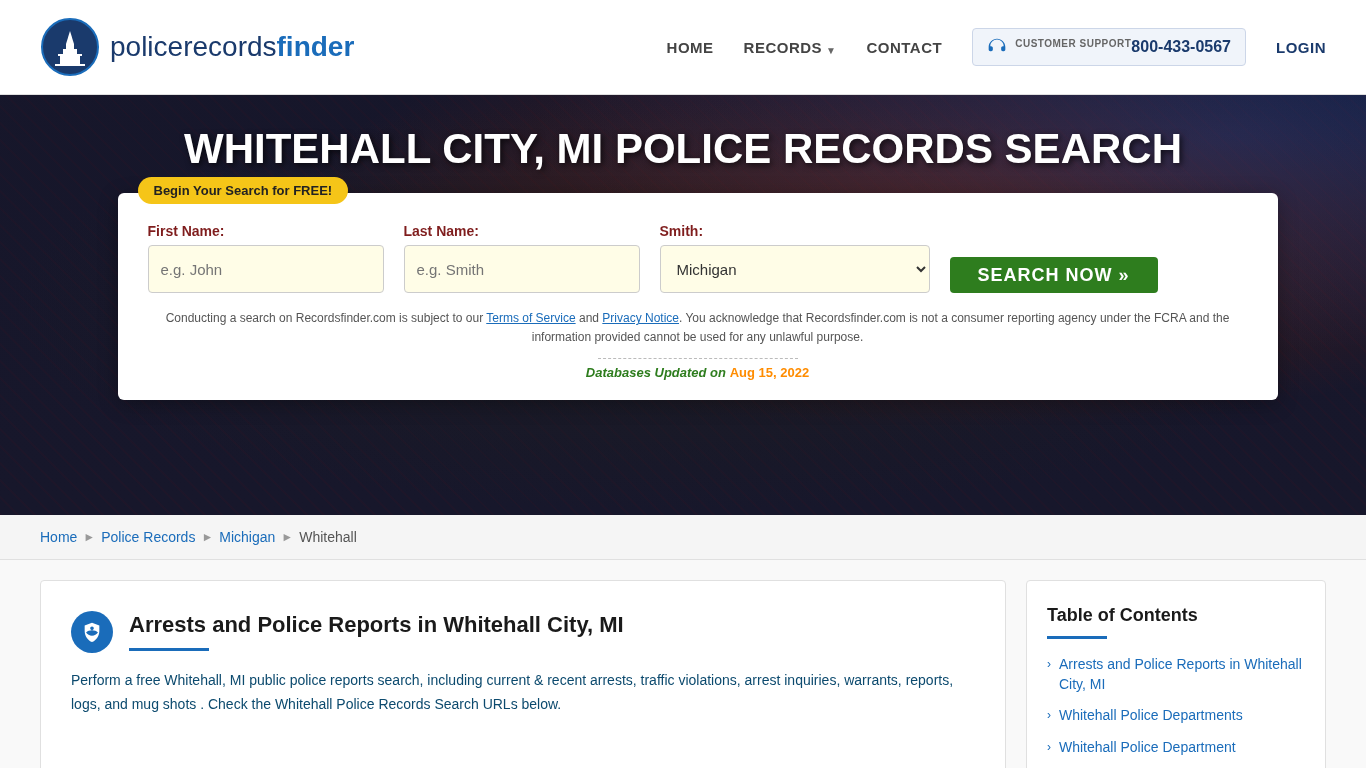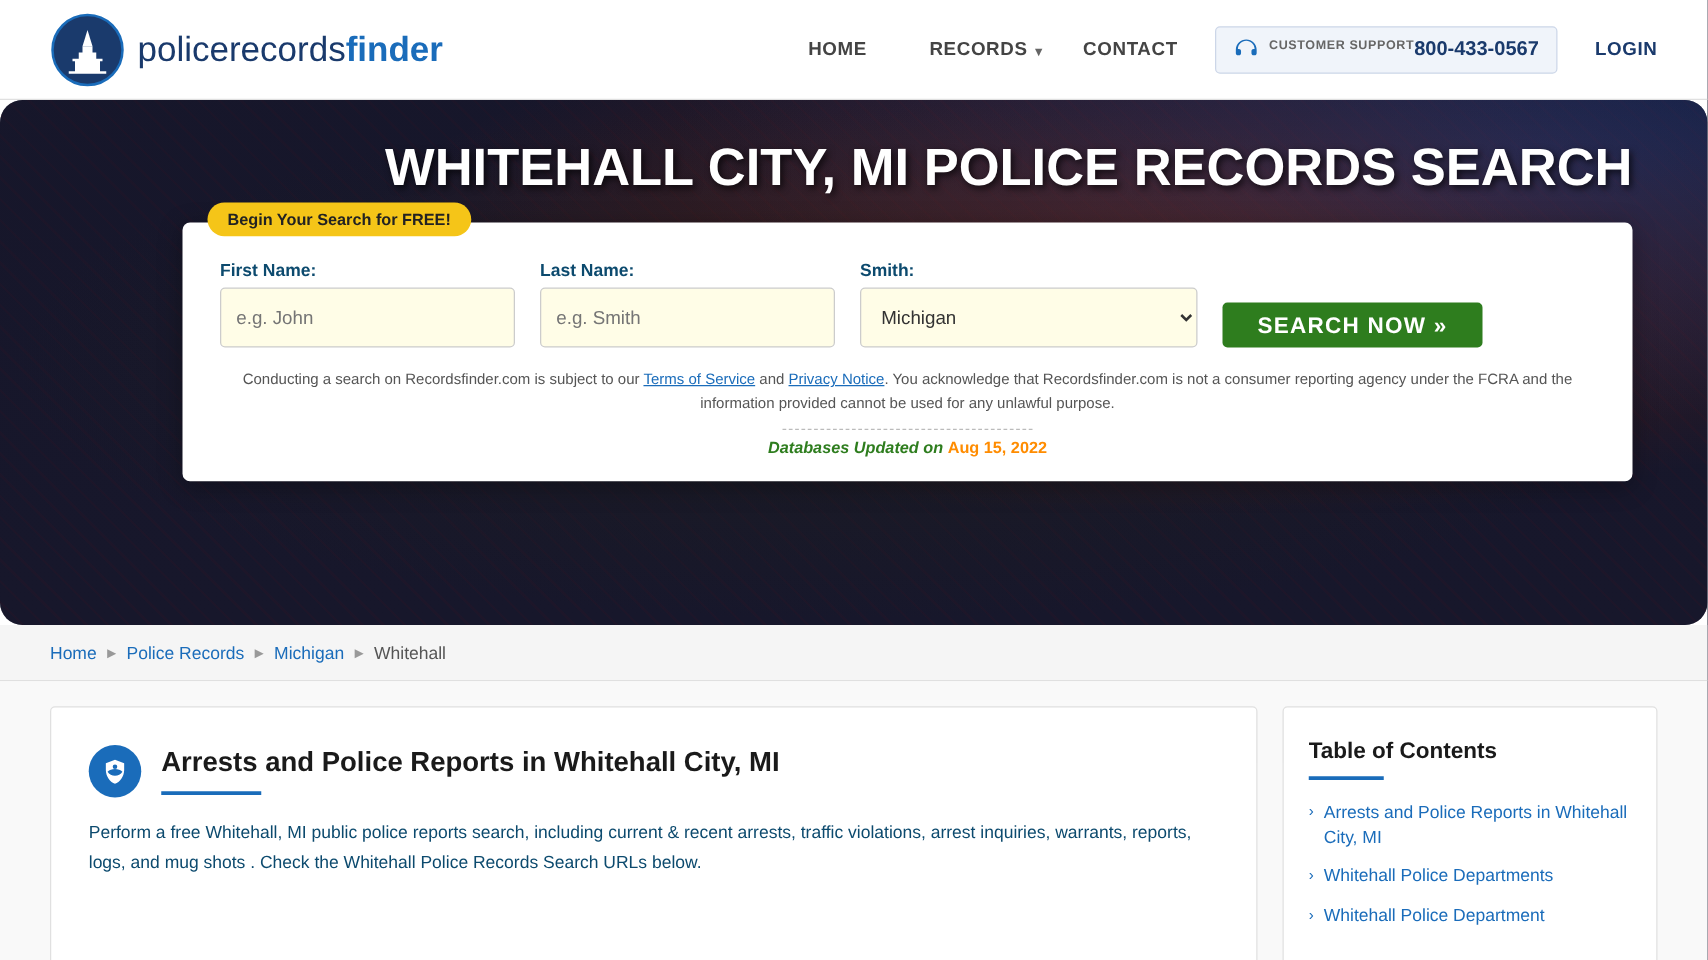--- a/index.html
+++ b/index.html
@@ -13,7 +13,7 @@
       padding: 10px 40px;
       background: #fff;
       border-bottom: 1px solid #e0e0e0;
-      height: 80px;
+      height: 95px;
     }
     #logo-area {
       display: flex;

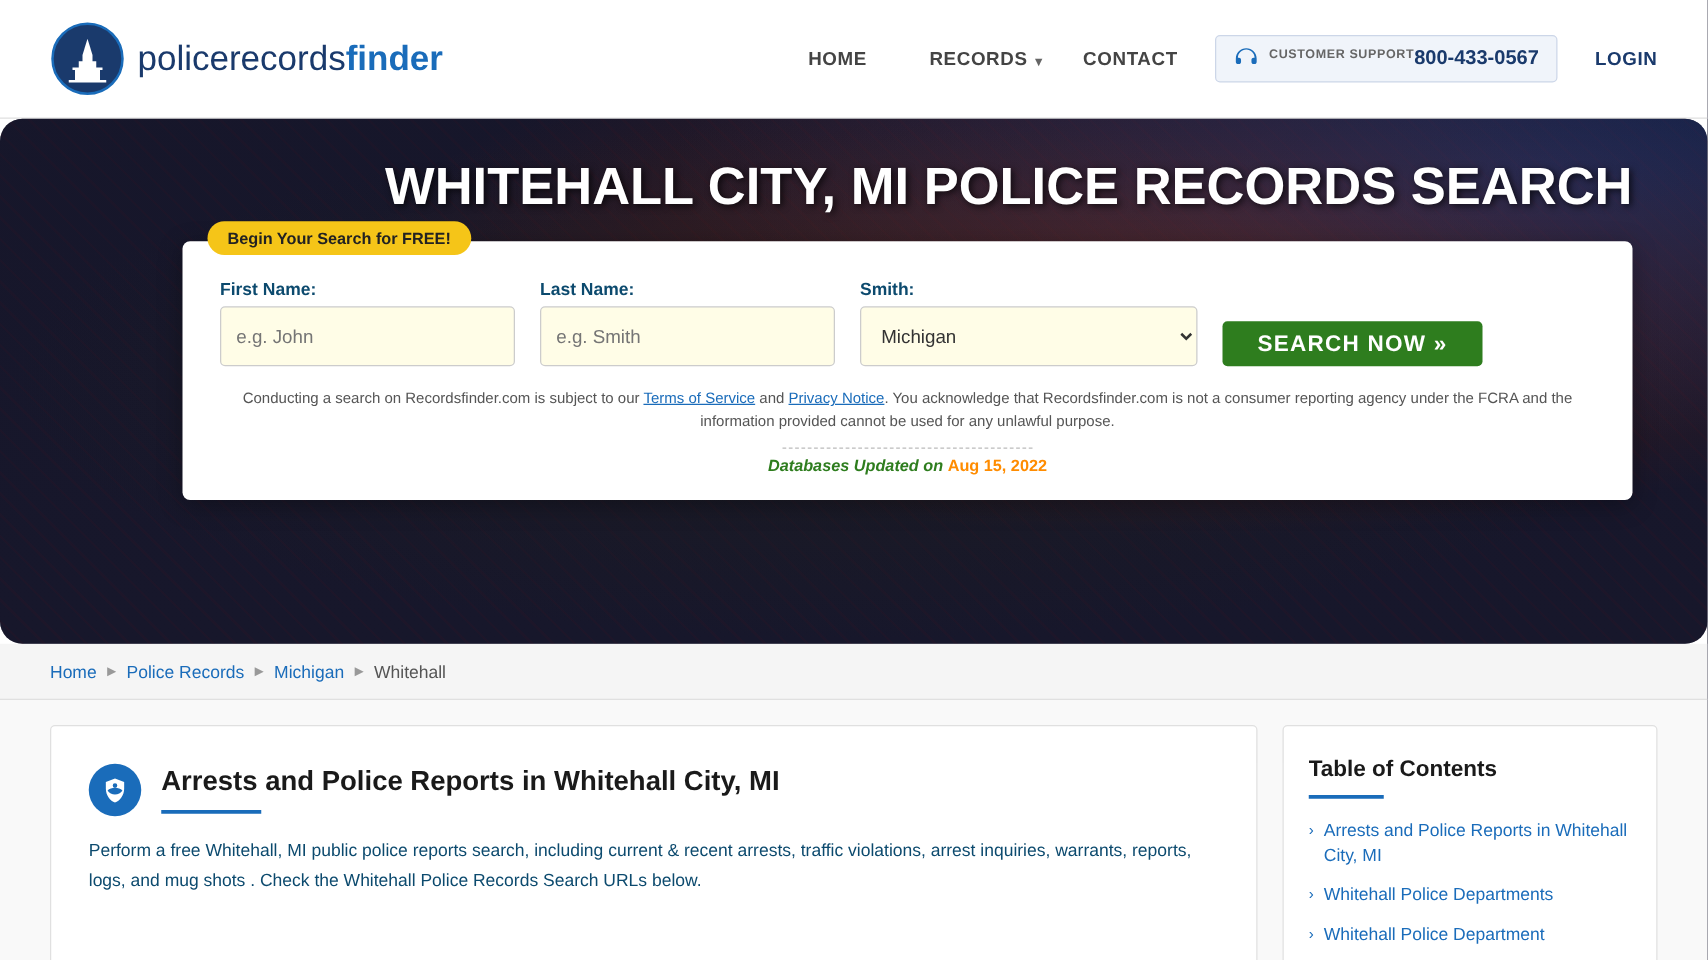--- a/index.html
+++ b/index.html
@@ -41,7 +41,6 @@
       display: flex;
       align-items: flex-end;
       gap: 4px;
-      margin-left: 20px;
     }
     .chevron-down {
       font-size: 10px;

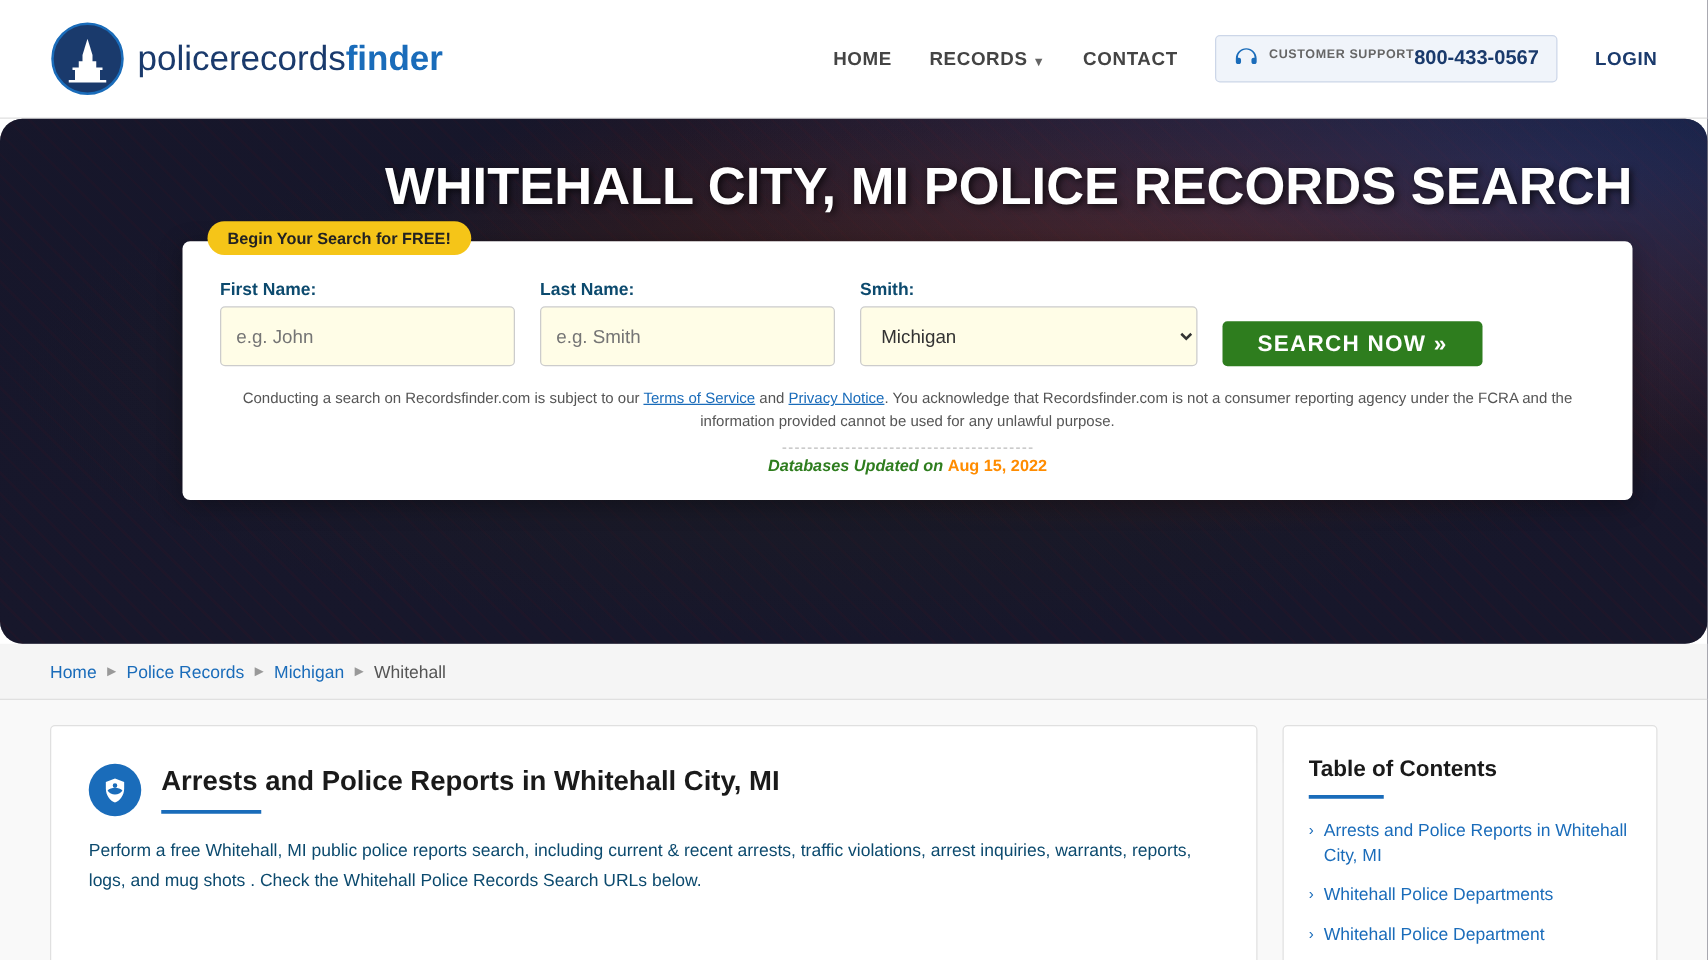--- a/index.html
+++ b/index.html
@@ -92,11 +92,10 @@
       min-height: 420px;
       display: flex;
       flex-direction: column;
-      align-items: flex-end;
+      align-items: center;
       justify-content: flex-start;
       padding: 30px 60px 0 60px;
       overflow: hidden;
-      border-radius: 18px;
     }
     #hero-bg {
       position: absolute;

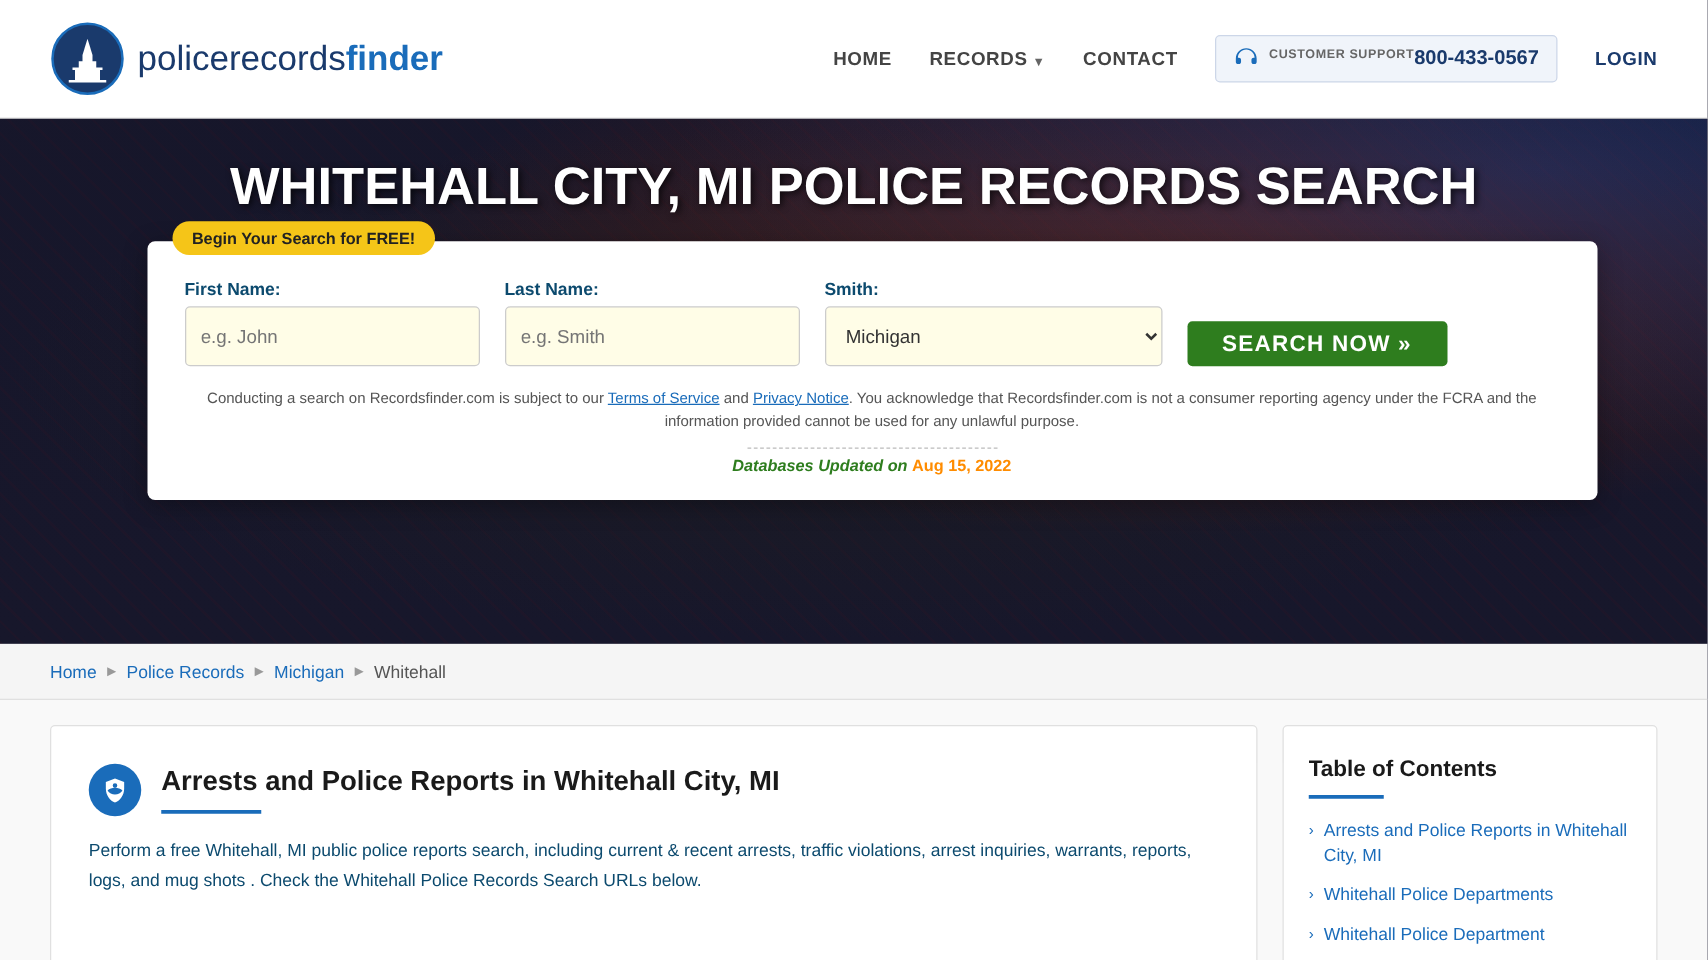--- a/index.html
+++ b/index.html
@@ -169,7 +169,7 @@
     .field-group label {
       font-size: 14px;
       font-weight: 600;
-      color: #0c4a6e;
+      color: #7f1d1d;
     }
     .field-group input, .field-group select {
       height: 48px;

